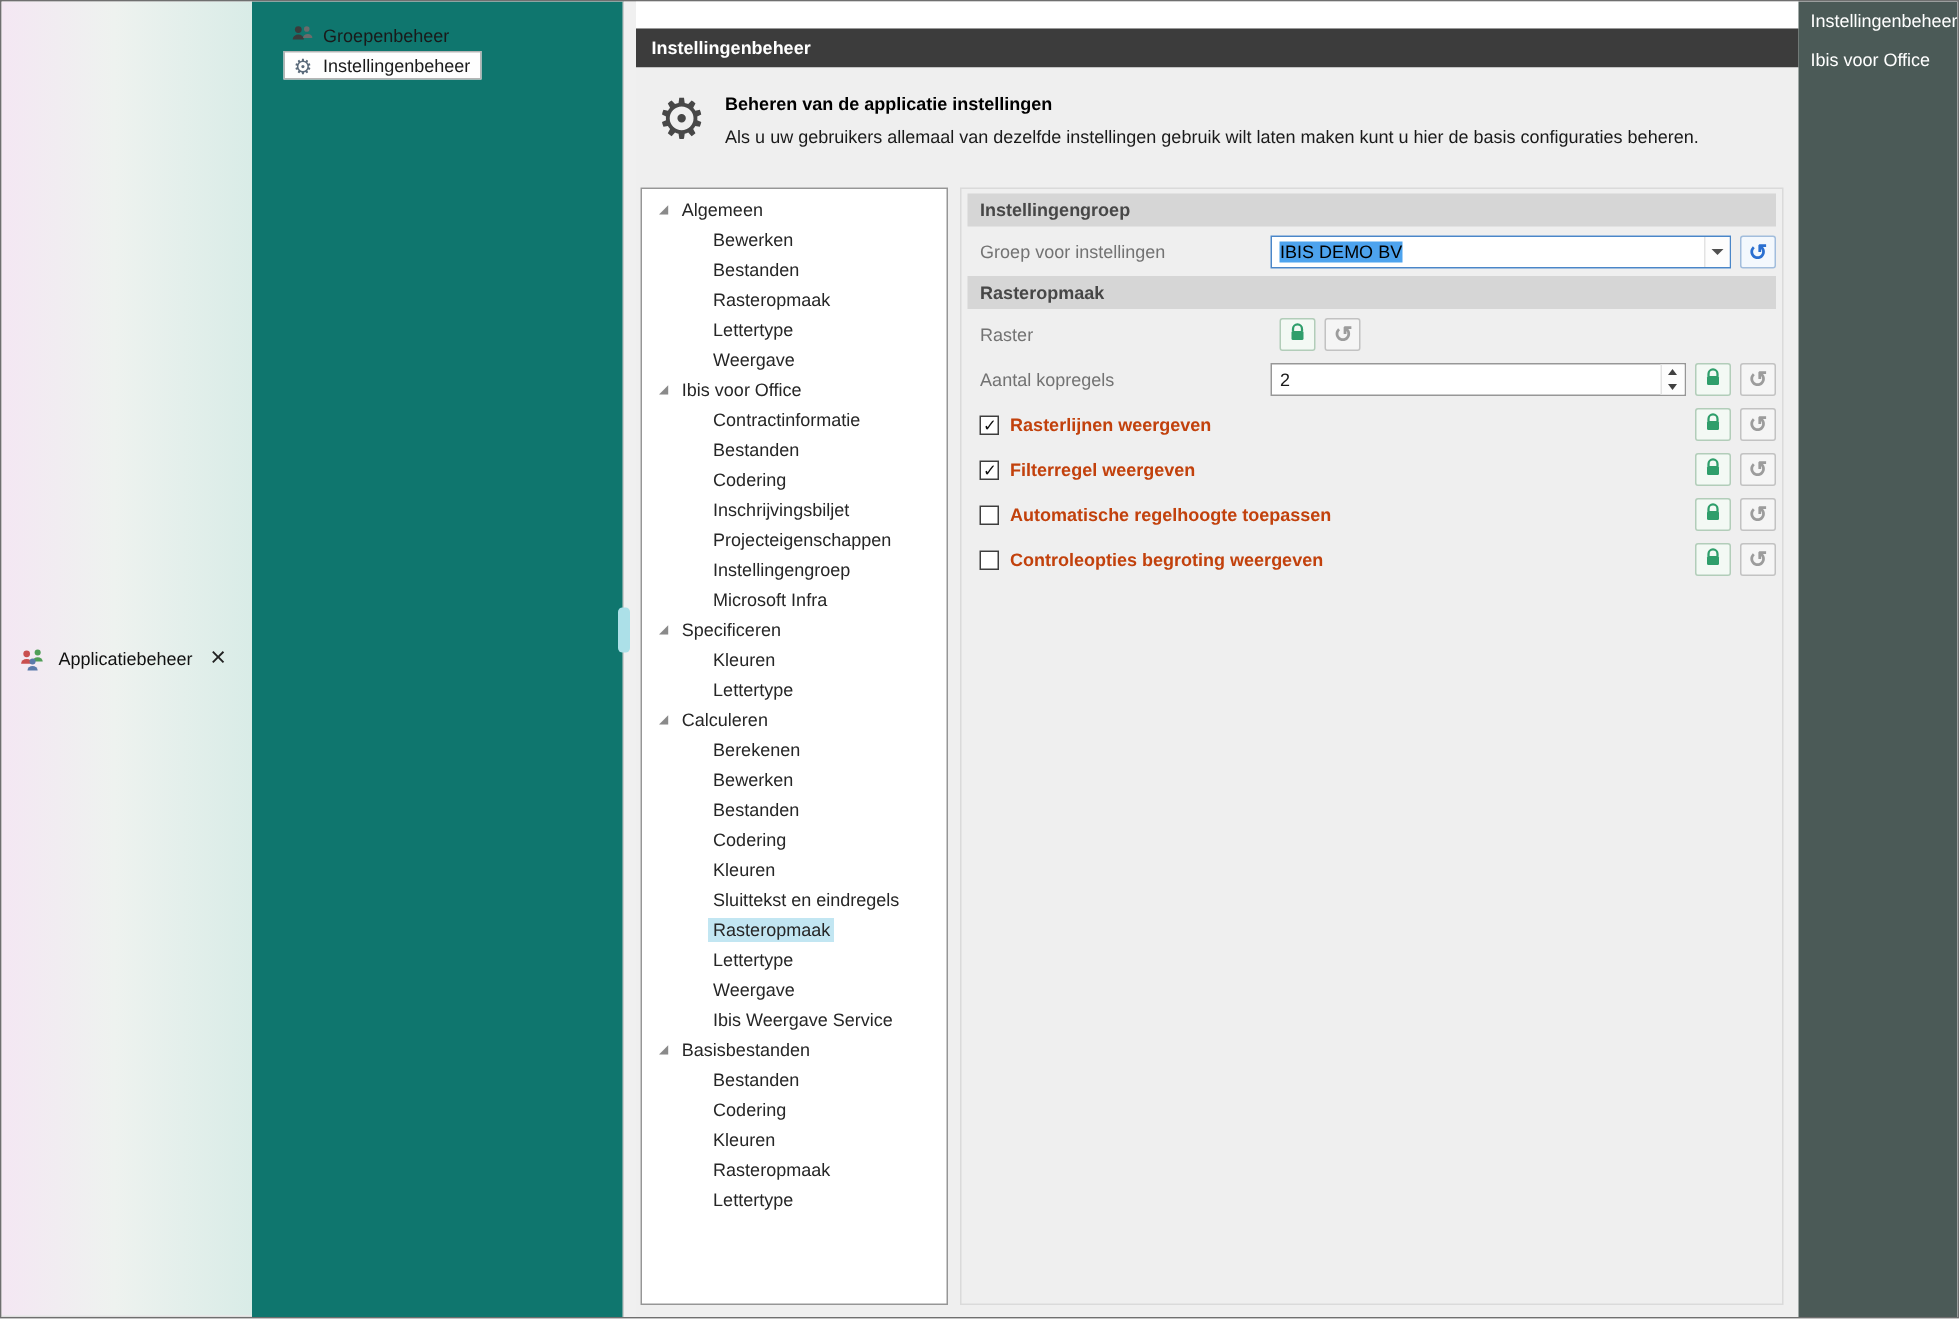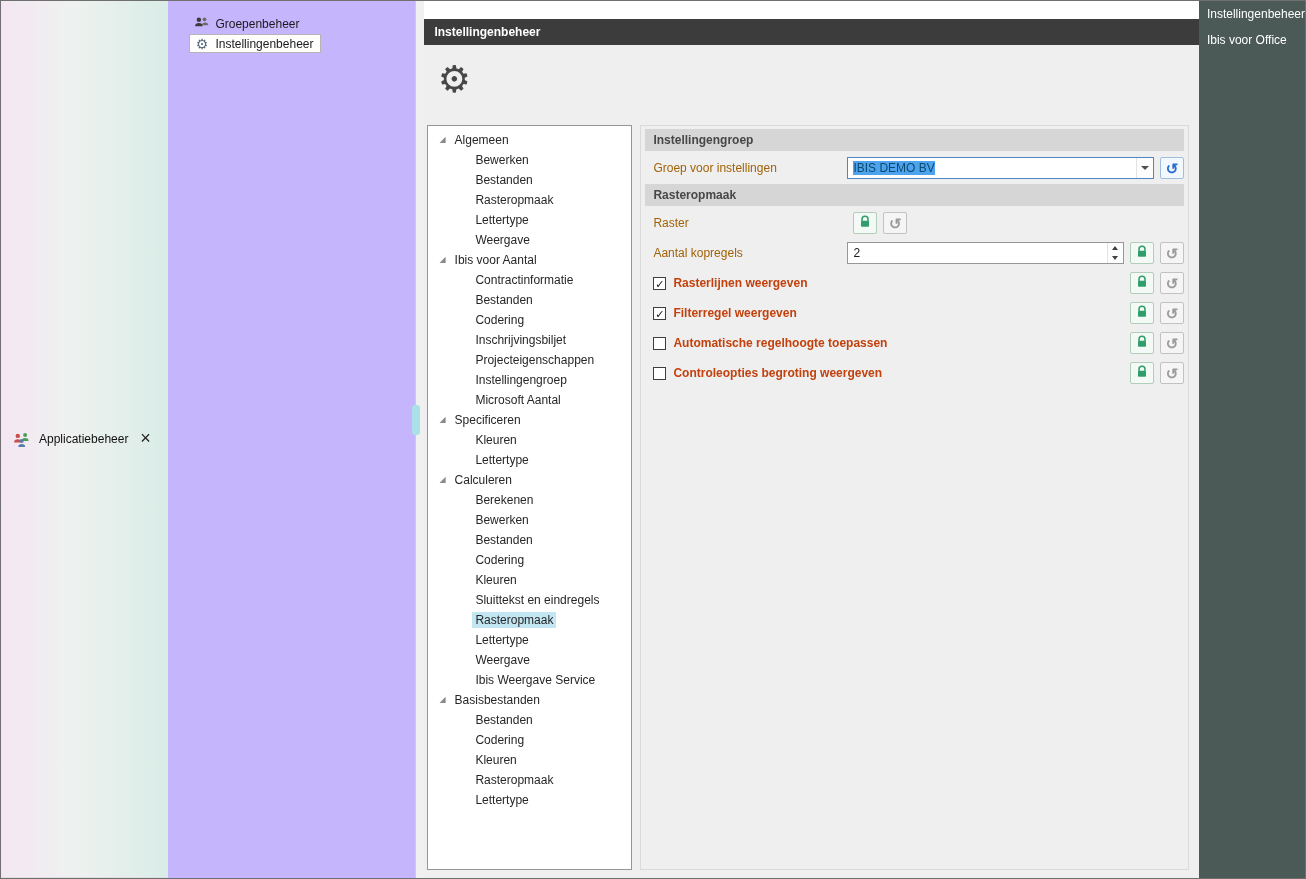--- a/index.html
+++ b/index.html
@@ -23,7 +23,7 @@
   }
   
   .app-body { flex:1; display:flex; min-height:0; }
-  .sidebar { width:248px; flex:0 0 248px; background:#c4b5fd; padding-top:13px; border-right:1px solid #cdcdcd; }
+  .sidebar { width:248px; flex:0 0 248px; background:#0f766e; padding-top:13px; border-right:1px solid #cdcdcd; }
   .side-item { display:flex; align-items:center; height:19px; margin:0 0 1px 21px; padding:1px 7px 1px 3px; width:fit-content; border:1px solid transparent; }
   .side-item.selected { border-color:#b5b5b5; background:#fefefe; }
   .side-item .icon16 { width:17px; flex:0 0 17px; margin-right:5px; text-align:center; }

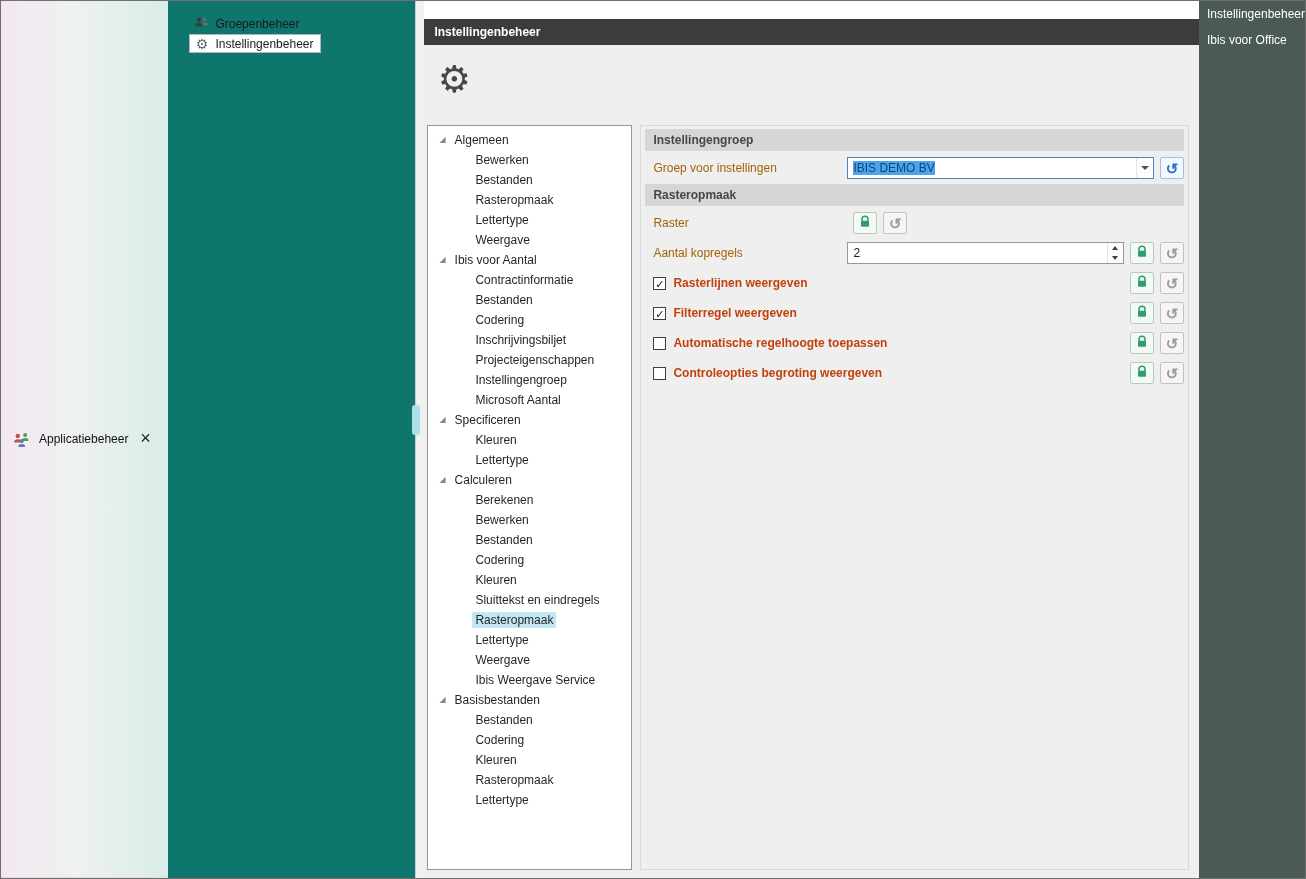--- a/index.html
+++ b/index.html
@@ -123,6 +123,10 @@
       <div class="main-header">Instellingenbeheer</div>
       <div class="intro">
         <span class="gear-big">⚙</span>
+        <div class="intro-texts">
+          <div class="intro-title">Beheren van de applicatie instellingen</div>
+          <div class="intro-desc">Als u uw gebruikers allemaal van dezelfde instellingen gebruik wilt laten maken kunt u hier de basis configuraties beheren.</div>
+        </div>
       </div>
       <div class="panel-body">
         <div class="tree-panel">

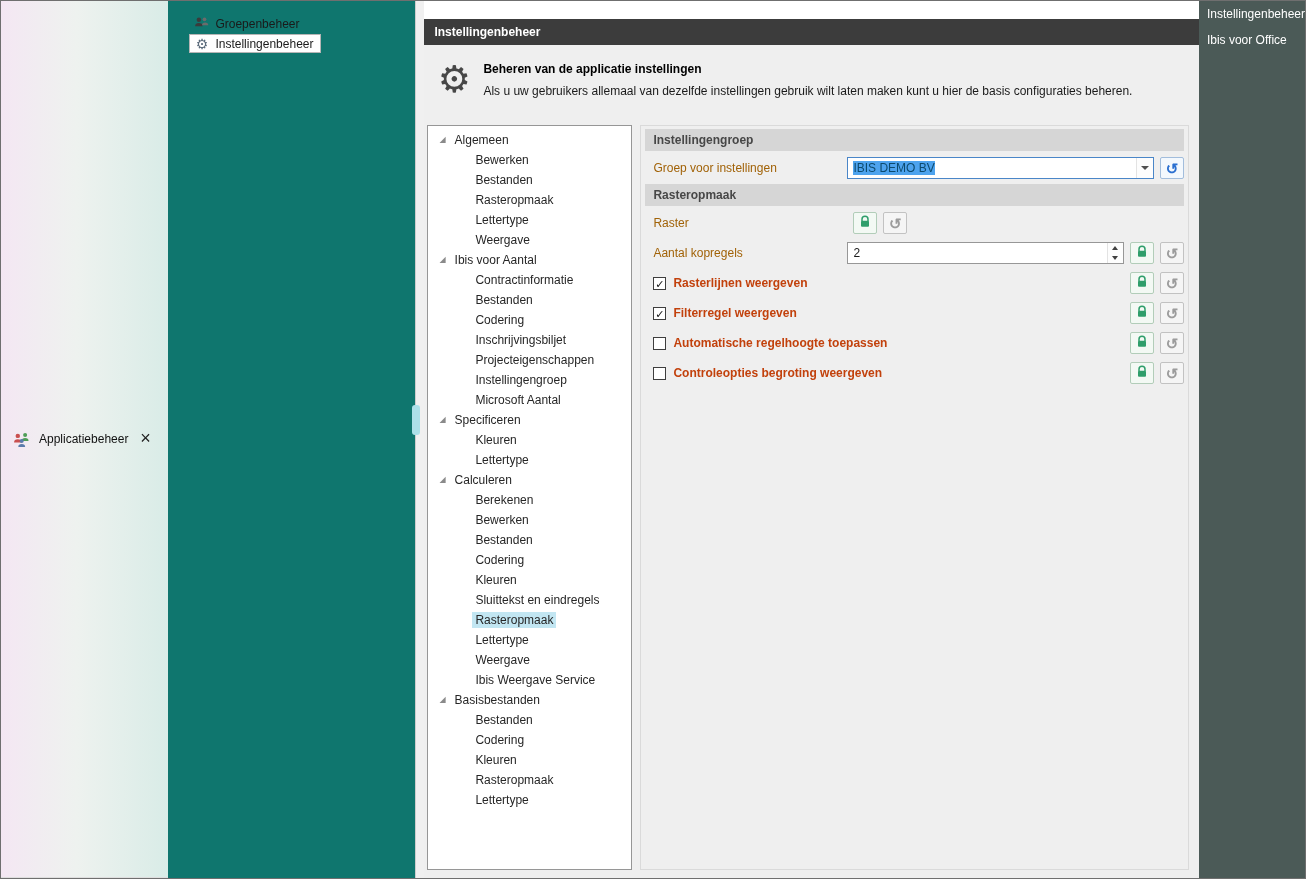--- a/index.html
+++ b/index.html
@@ -52,7 +52,7 @@
   .content { flex:1; margin-left:8px; border:1px solid #dadada; padding:2px 4px; display:flex; flex-direction:column; min-width:0; background:#efefef; }
   .section-bar { height:22px; flex:0 0 22px; background:#d6d6d6; line-height:22px; padding-left:8px; color:#474747; font-weight:bold; margin:1px 0 2px 0; }
   .form-row { display:flex; align-items:center; height:30px; flex:0 0 30px; padding-left:8px; }
-  .field-label { width:194px; flex:0 0 194px; color:#a16207; }
+  .field-label { width:194px; flex:0 0 194px; color:#737373; }
   .combo, .spinner { flex:1; height:22px; background:#fff; border:1px solid #979797; display:flex; align-items:stretch; min-width:0; }
   .combo.focused { border-color:#4a86c8; }
   .combo-value, .spin-value { flex:1; padding:0 5px; line-height:20px; white-space:nowrap; overflow:hidden; }

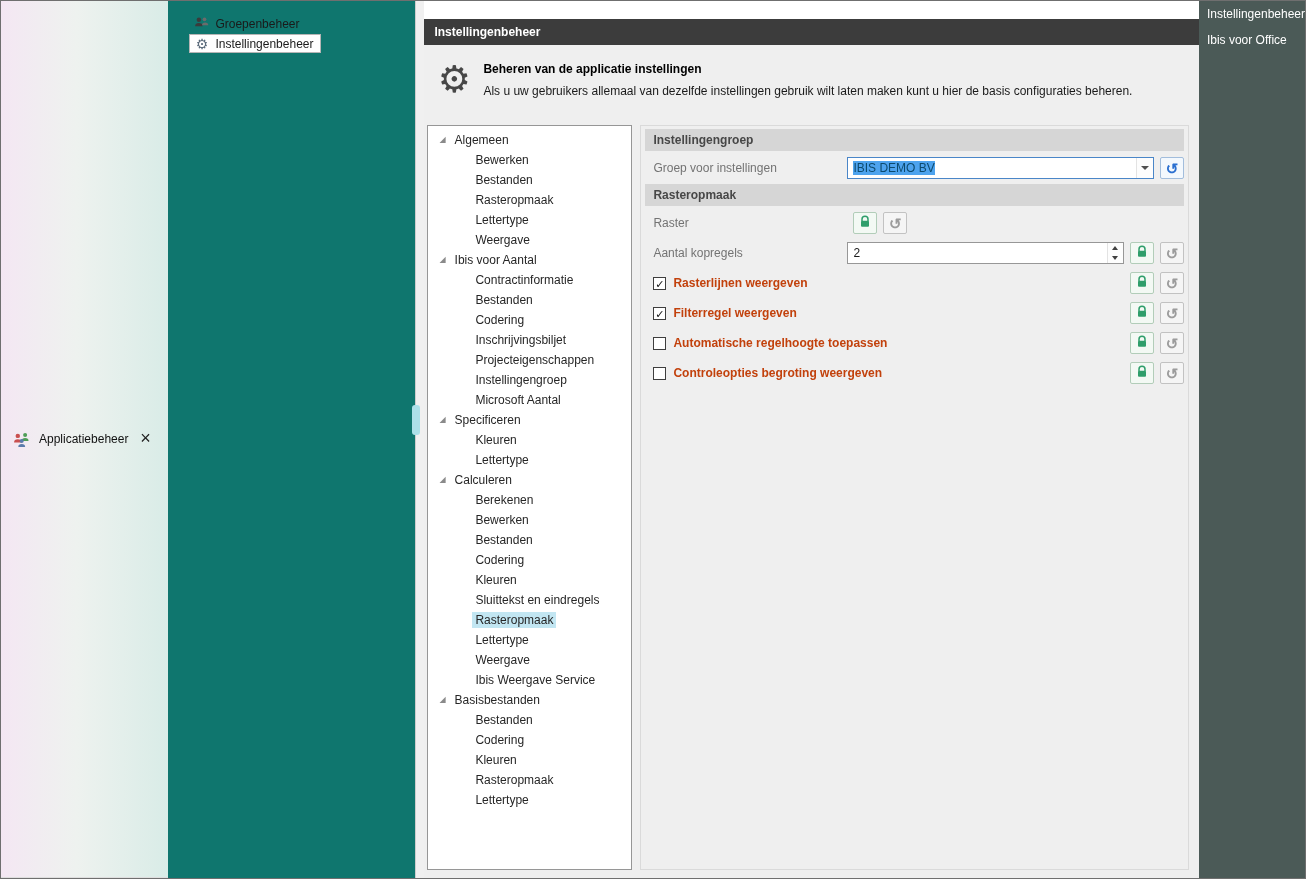--- a/index.html
+++ b/index.html
@@ -56,7 +56,7 @@
   .combo, .spinner { flex:1; height:22px; background:#fff; border:1px solid #979797; display:flex; align-items:stretch; min-width:0; }
   .combo.focused { border-color:#4a86c8; }
   .combo-value, .spin-value { flex:1; padding:0 5px; line-height:20px; white-space:nowrap; overflow:hidden; }
-  .sel-text { background:#4da3ee; color:#0c4a6e; }
+  .sel-text { background:#4da3ee; color:#000000; }
   .combo-btn { width:17px; flex:0 0 17px; display:flex; align-items:center; justify-content:center; border-left:1px solid #e3e3e3; background:#fdfdfd; }
   .arrow-down { width:0; height:0; border-left:4px solid transparent; border-right:4px solid transparent; border-top:4px solid #505050; }
   .spin-btns { width:16px; flex:0 0 16px; display:flex; flex-direction:column; border-left:1px solid #e3e3e3; background:#fdfdfd; }

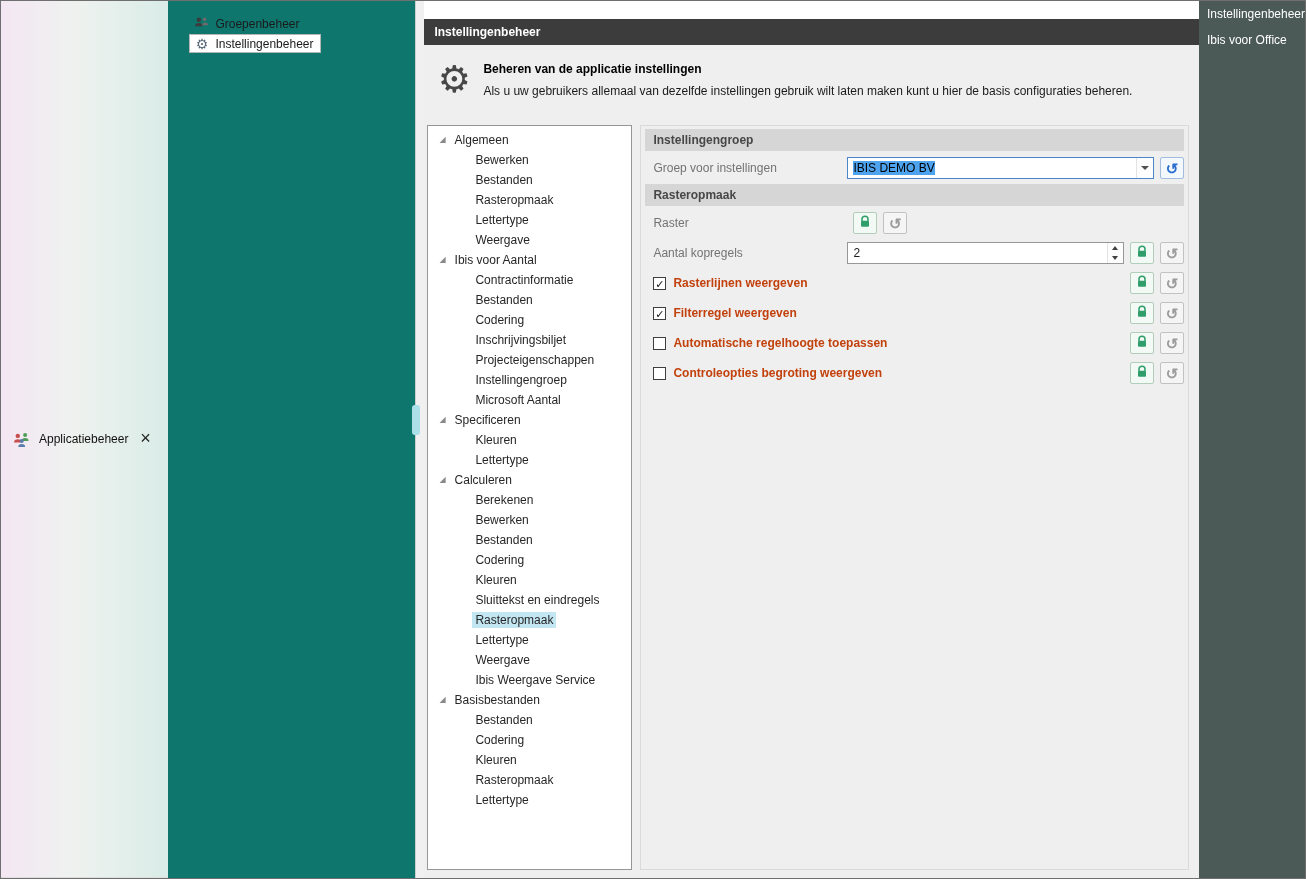--- a/index.html
+++ b/index.html
@@ -151,7 +151,7 @@
             </div>
             <div class="tree-row parent">
               <span class="tri">◢</span>
-              <span class="tree-label">Ibis voor Aantal</span>
+              <span class="tree-label">Ibis voor Office</span>
             </div>
             <div class="tree-row child">
               <span class="tree-label">Contractinformatie</span>

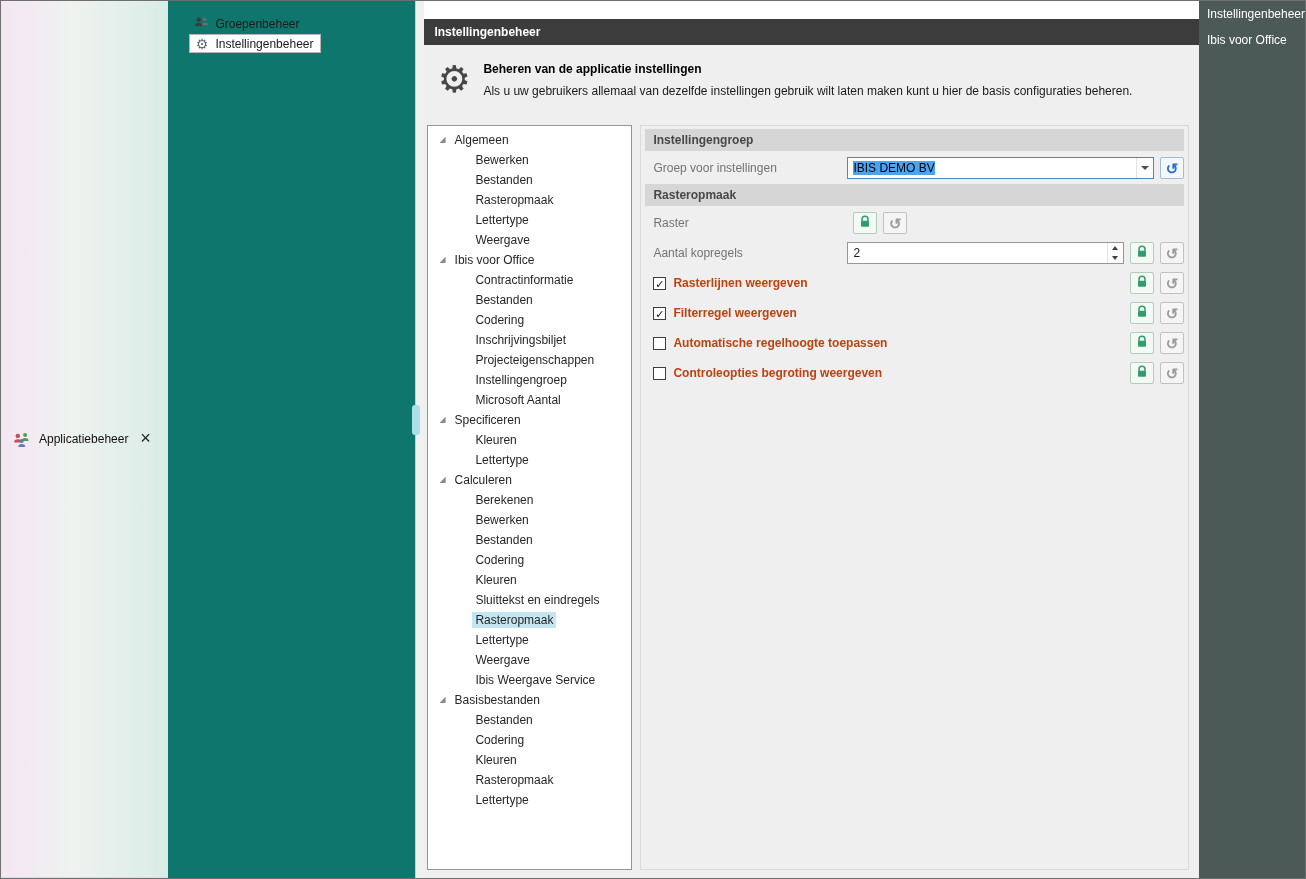--- a/index.html
+++ b/index.html
@@ -172,7 +172,7 @@
               <span class="tree-label">Instellingengroep</span>
             </div>
             <div class="tree-row child">
-              <span class="tree-label">Microsoft Aantal</span>
+              <span class="tree-label">Microsoft Infra</span>
             </div>
             <div class="tree-row parent">
               <span class="tri">◢</span>

